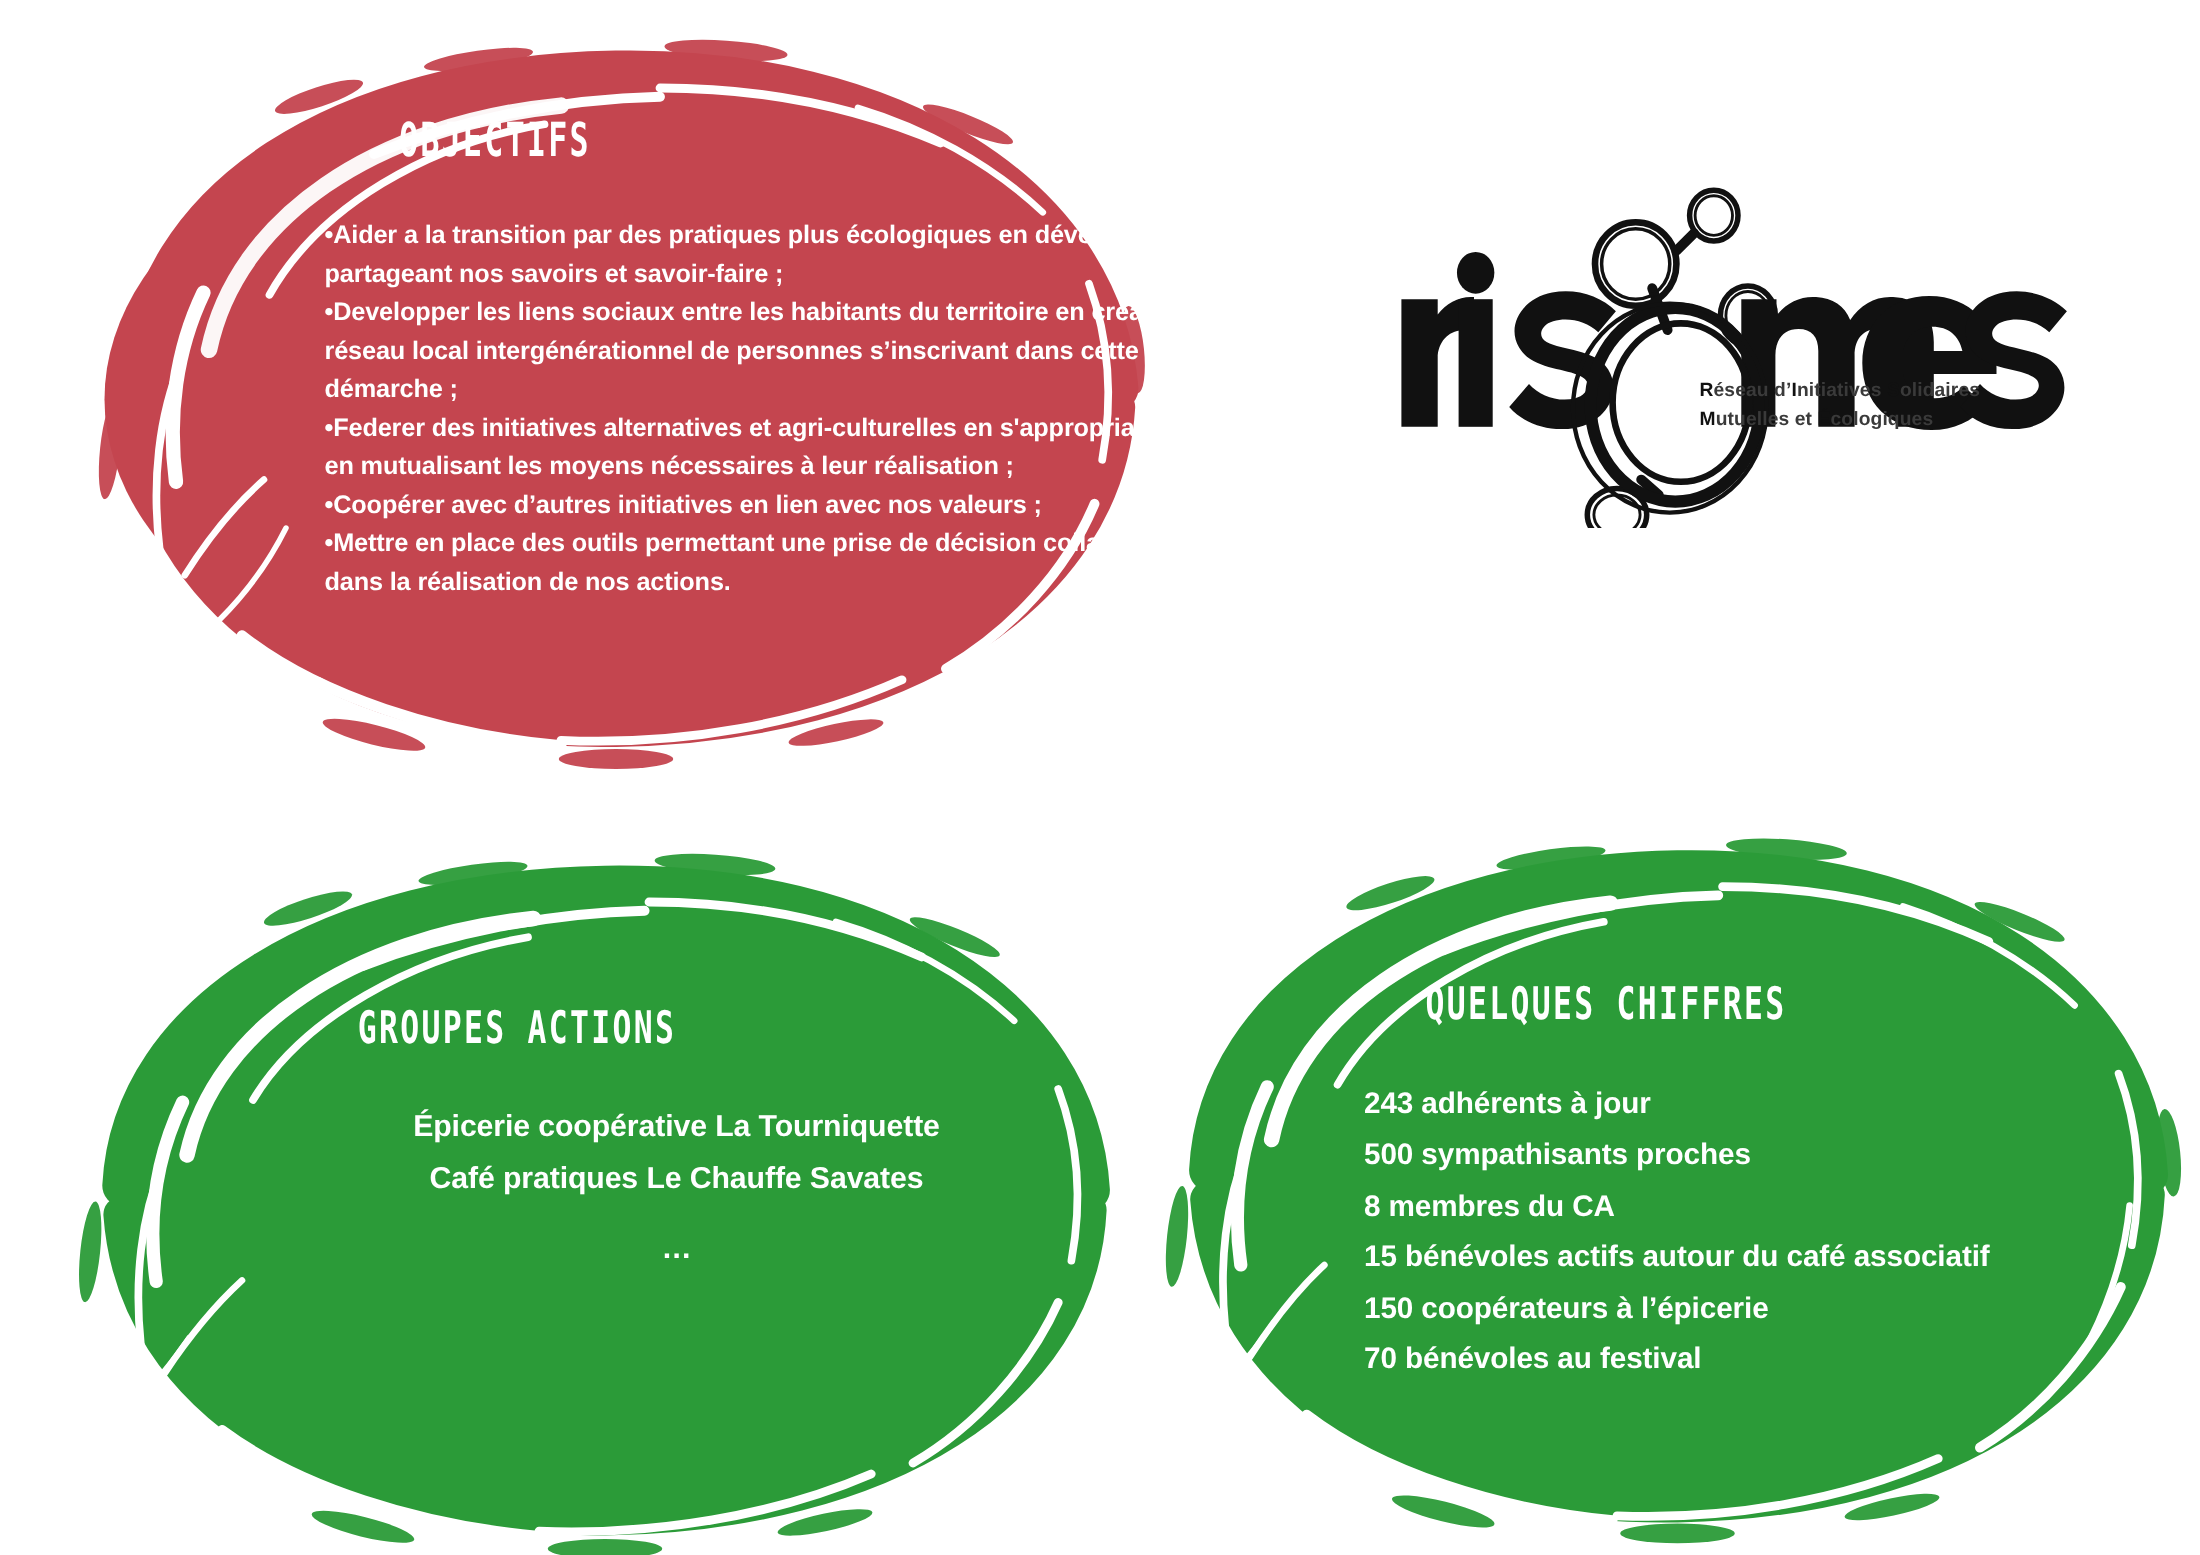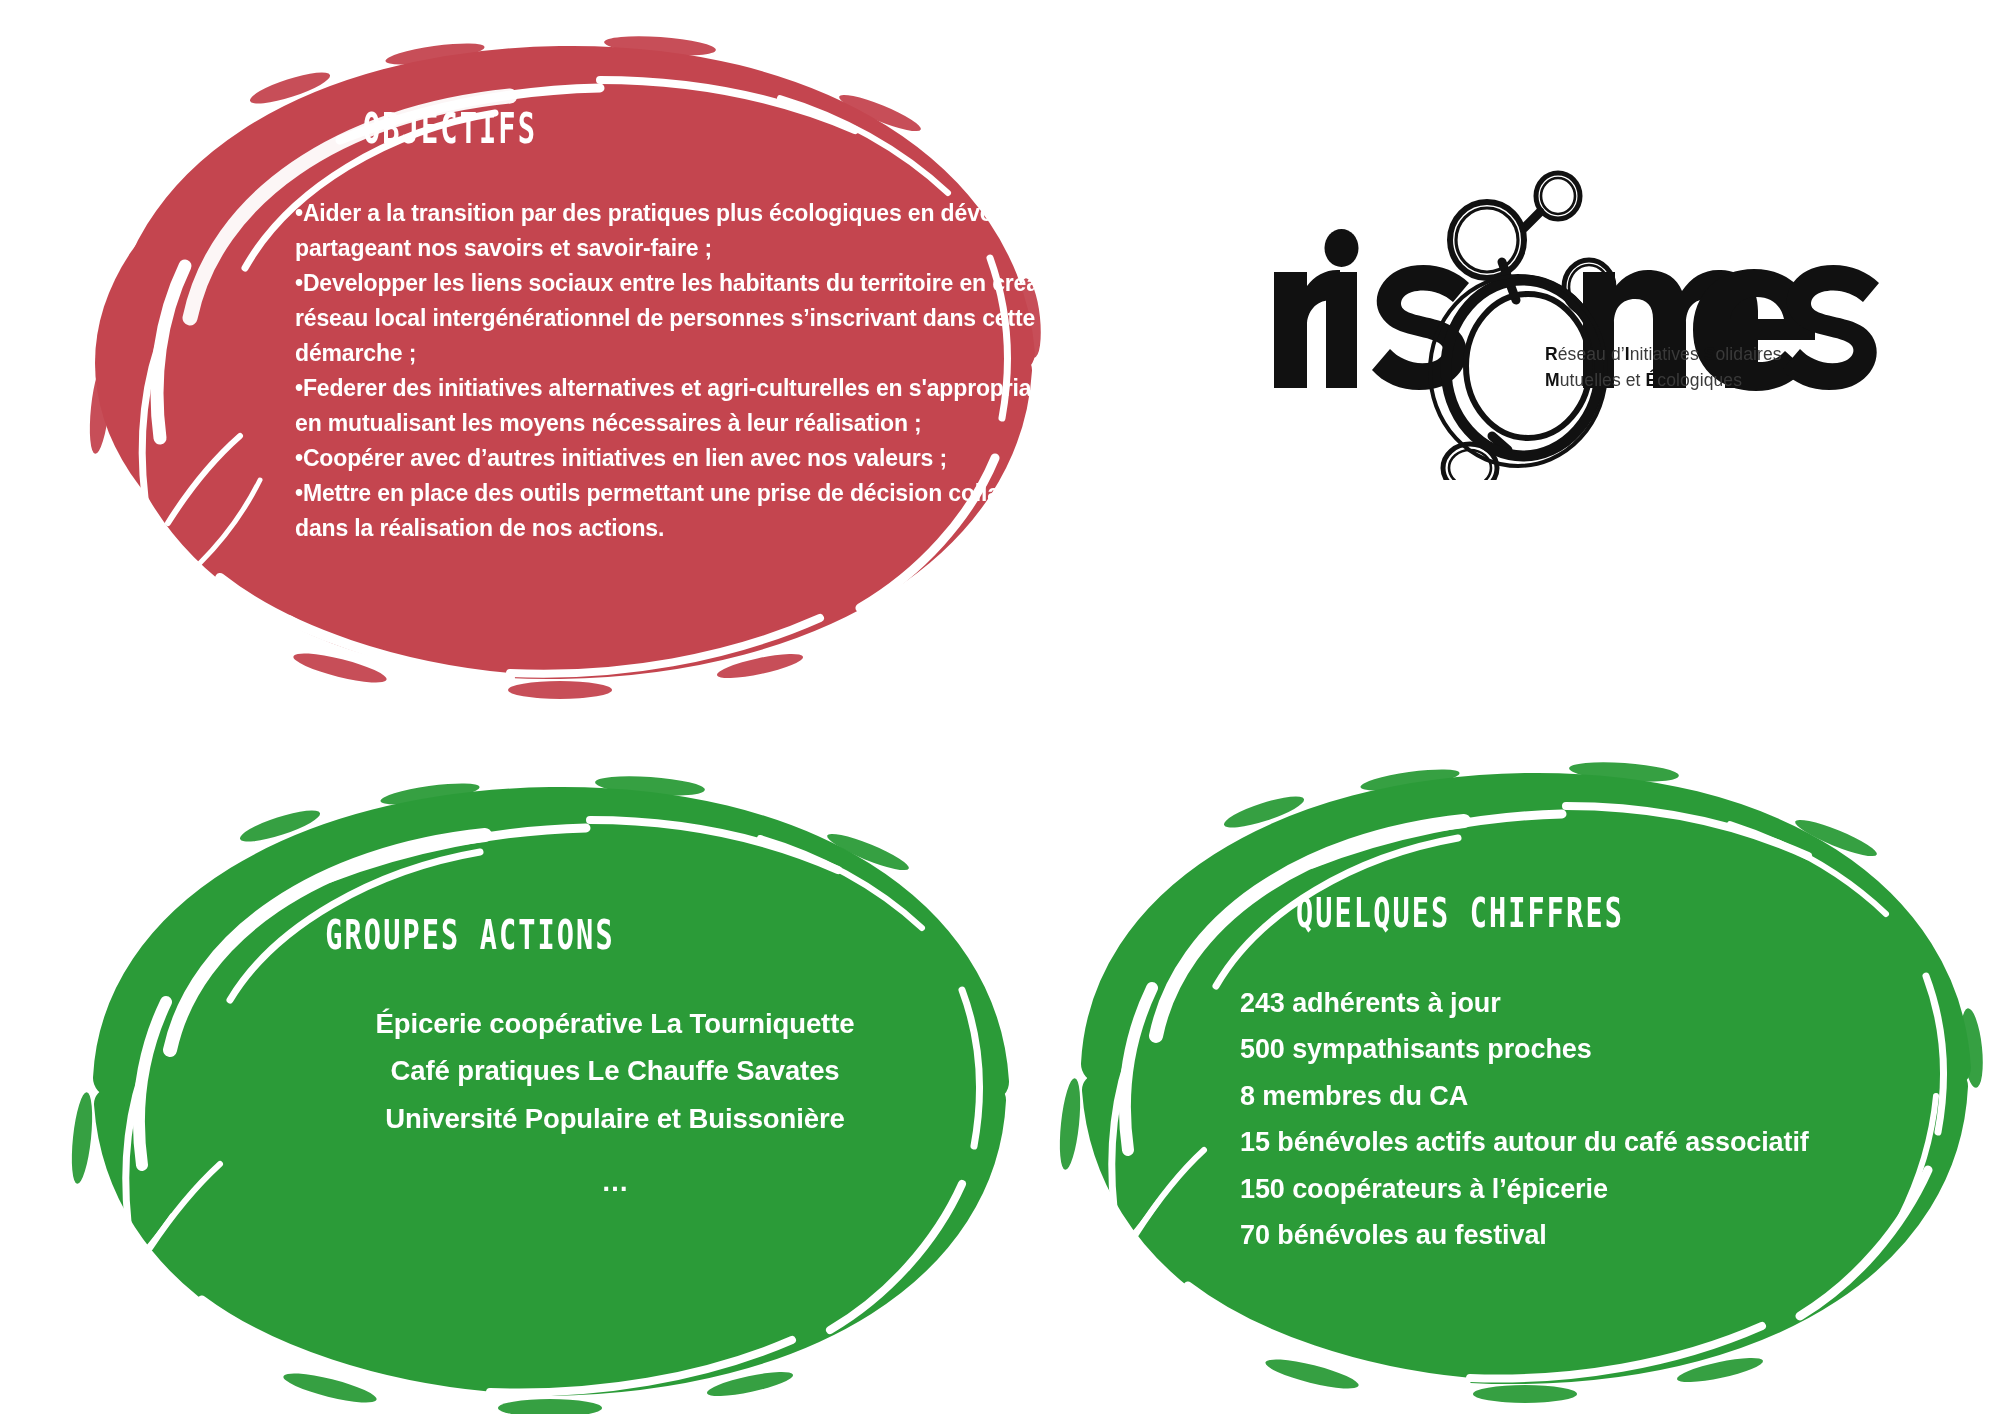--- a/index.html
+++ b/index.html
@@ -178,7 +178,7 @@
     letter-spacing: 0.1px;
   }
   #logo-tagline b { color: #111111; font-weight: 700; }
-  #logo-tagline span.reg { font-weight: 400; margin-top: 20px; }
+  #logo-tagline span.reg { font-weight: 700; margin-top: 20px; }
 </style>
 </head>
 <body>

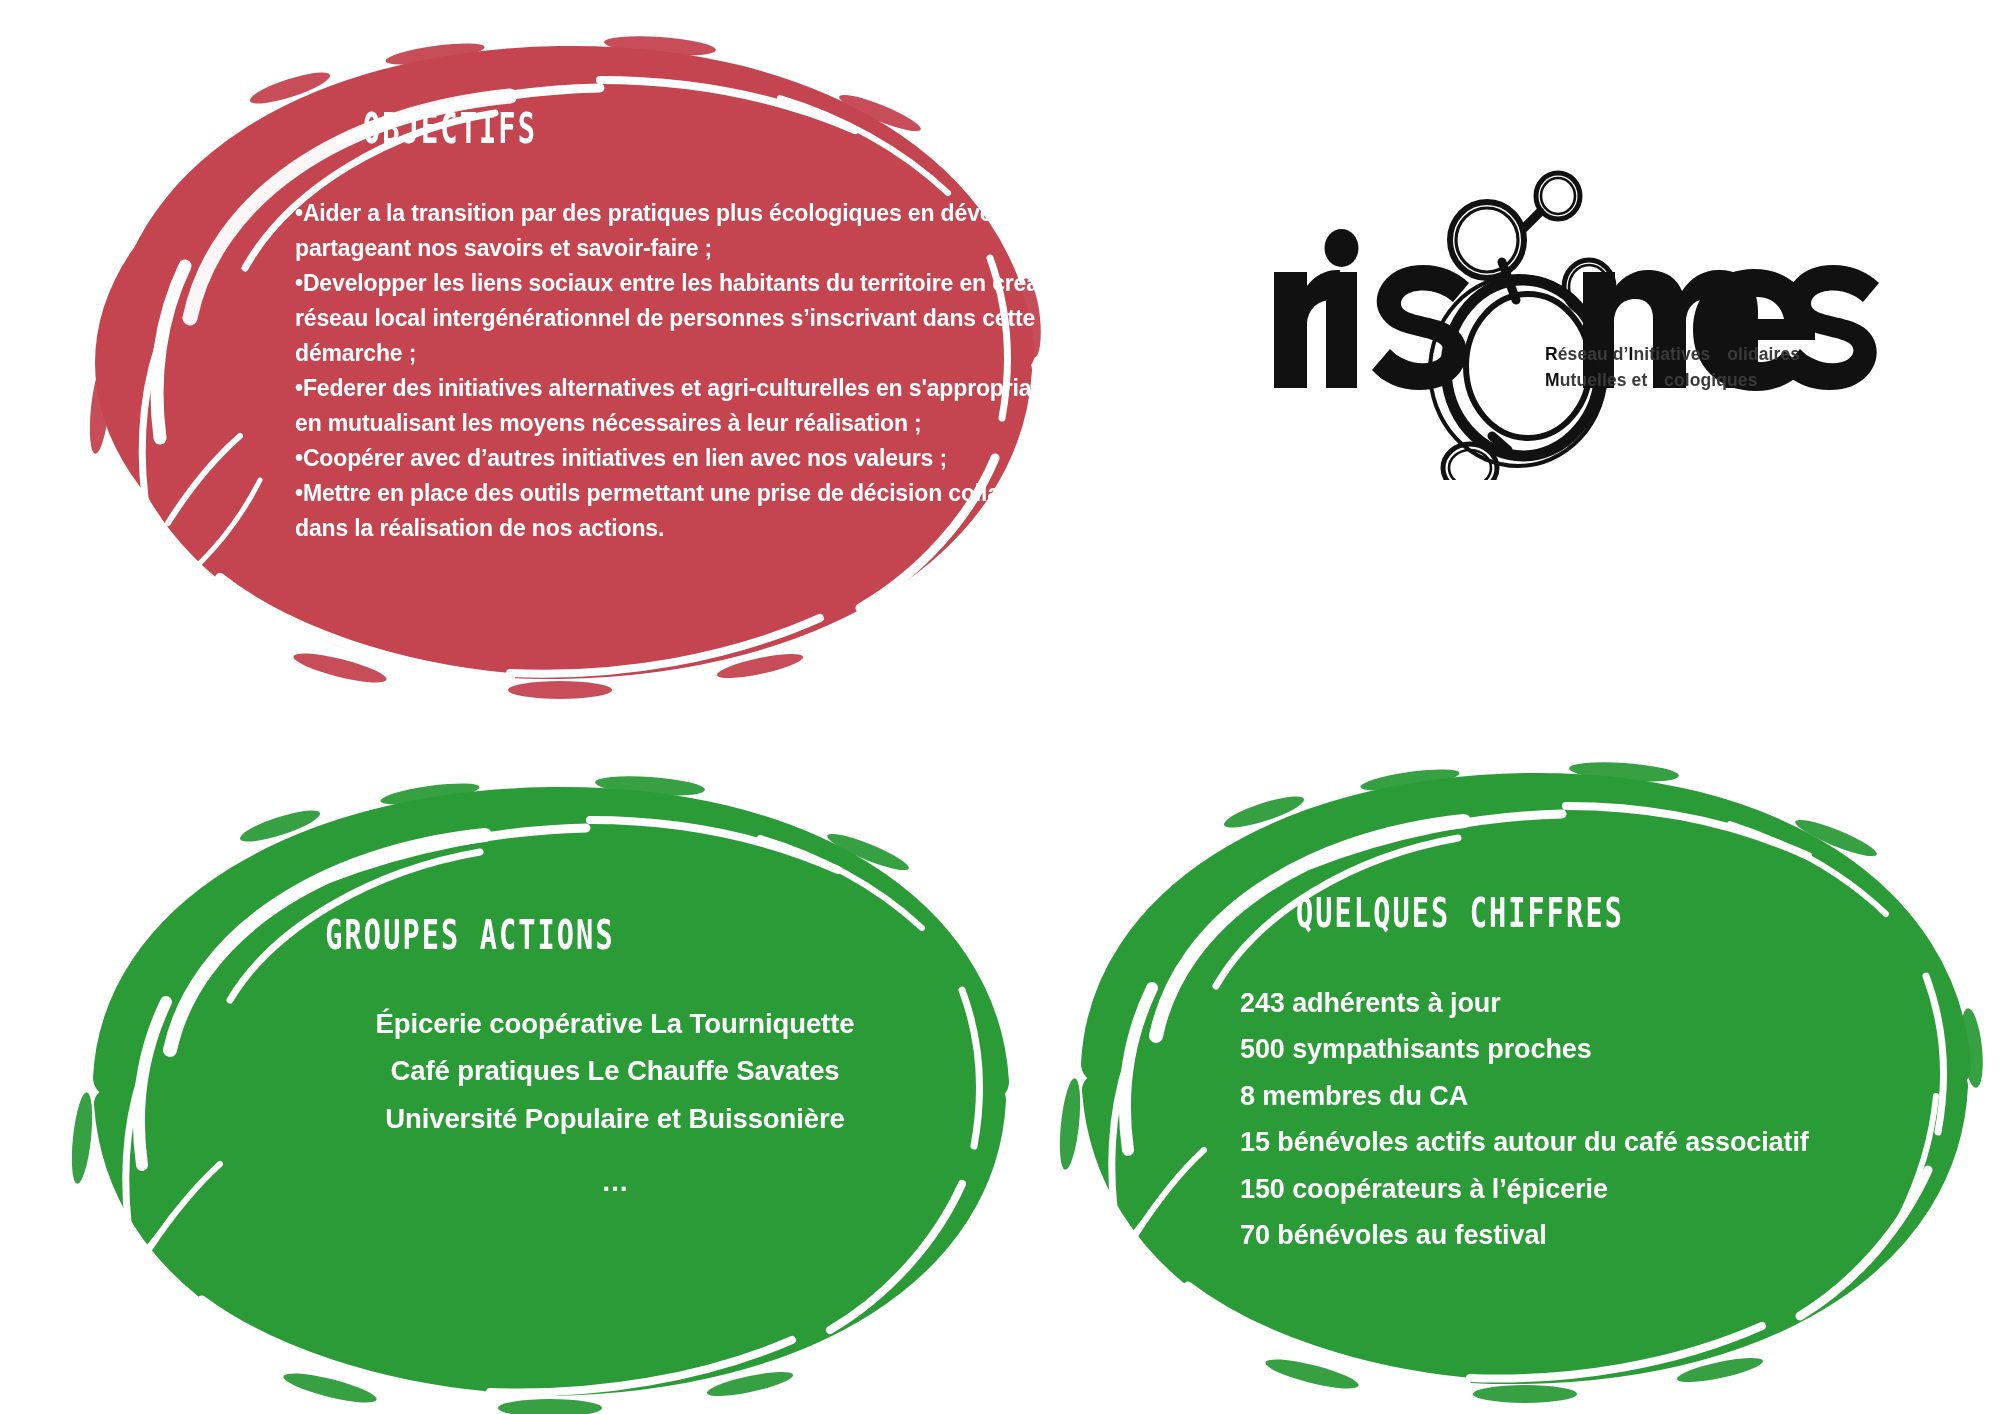--- a/index.html
+++ b/index.html
@@ -341,7 +341,6 @@
       <div id="groupes-list">
         <p class="ga-item">Épicerie coopérative La Tourniquette</p>
         <p class="ga-item">Café pratiques Le Chauffe Savates</p>
-        <p class="ga-item">Université Populaire et Buissonière</p>
         <p class="ga-item ga-ellipsis">…</p>
       </div>
     </div>

